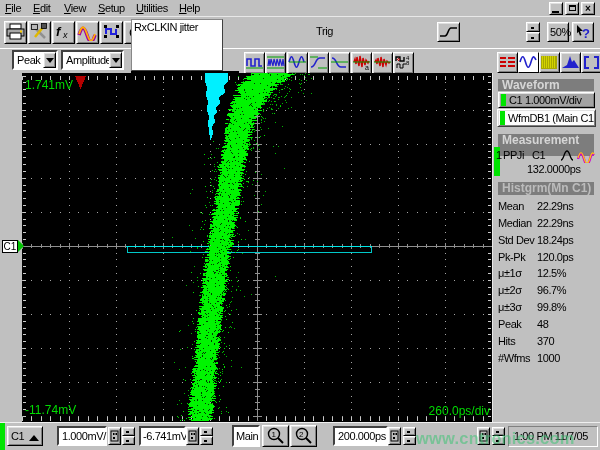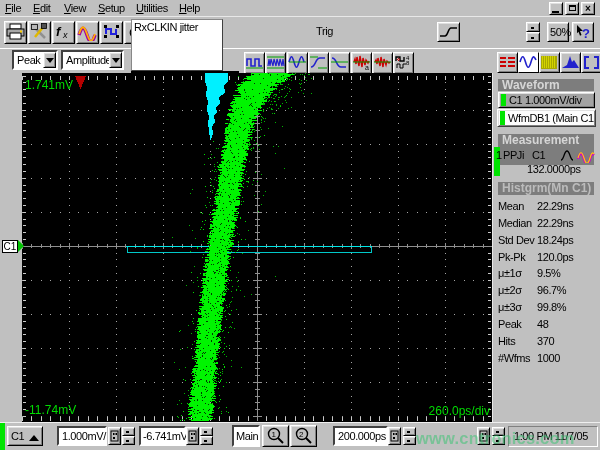--- a/index.html
+++ b/index.html
@@ -220,7 +220,7 @@
     <i class="abs" style="left:2px;top:1px;width:5px;height:14px;background:#00e400"></i>
     <span class="t11 abs" style="left:10px;top:2px">WfmDB1 (Main C1</span>
   </div>
-  <div class="abs hdr" style="left:498px;top:134px;width:96px;height:31px;line-height:13px">Measurement</div>
+  <div class="abs hdr" style="left:498px;top:134px;width:96px;height:22px;line-height:13px">Measurement</div>
   <div class="abs" style="left:494px;top:147px;width:6px;height:29px;background:#00e400"></div>
   <span class="abs t11" style="left:496px;top:149px">1</span>
   <span class="abs t11" style="left:503px;top:149px">PPJi&nbsp;&nbsp;&nbsp;C1</span>

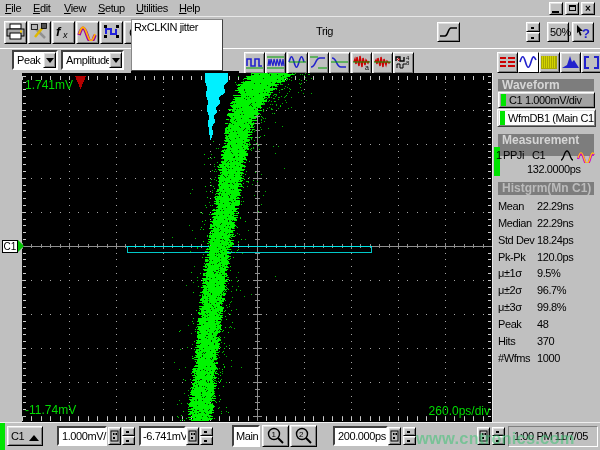--- a/index.html
+++ b/index.html
@@ -242,7 +242,7 @@
   <span class="abs t11" style="left:498px;top:251px">Pk-Pk</span>
     <span class="abs t11" style="left:537px;top:251px">120.0ps</span>
   <span class="abs t11" style="left:498px;top:267px">μ±1σ</span>
-    <span class="abs t11" style="left:537px;top:267px">9.5%</span>
+    <span class="abs t11" style="left:537px;top:267px">12.5%</span>
   <span class="abs t11" style="left:498px;top:284px">μ±2σ</span>
     <span class="abs t11" style="left:537px;top:284px">96.7%</span>
   <span class="abs t11" style="left:498px;top:301px">μ±3σ</span>

